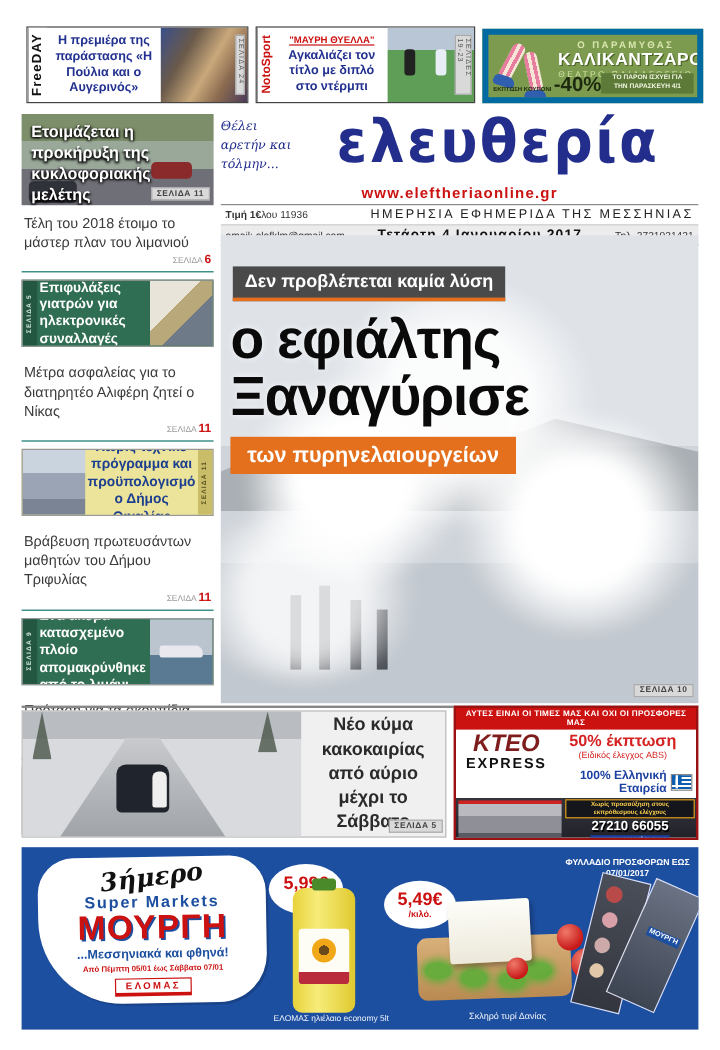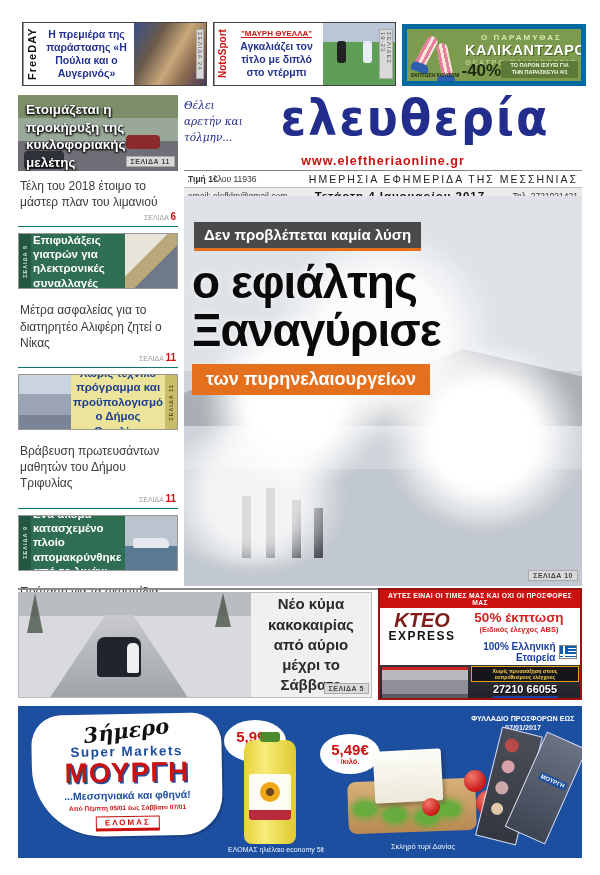--- a/index.html
+++ b/index.html
@@ -139,7 +139,7 @@
   .k-logo .k2 { color:#111; font-size:12px; font-weight:bold; letter-spacing:1.5px; line-height:1; }
   .k-offer { flex:1; text-align:center; }
   .k-offer .o1 { color:#d42222; font-weight:bold; font-size:13.5px; }
-  .k-offer .o2 { color:#d42222; font-size:7.5px; font-weight:bold; }
+  .k-offer .o2 { color:#d42222; font-size:7.5px; font-weight:normal; }
   .k-claim { display:flex; align-items:center; justify-content:center; gap:3px; margin-top:7px; }
   .k-claim .c1 { color:#1a3fa0; font-weight:bold; font-size:10px; line-height:1.1; text-align:right; }
   .flag { width:22px; height:14px; position:relative; background:repeating-linear-gradient(180deg,#0d5eaf 0 1.6px,#fff 1.6px 3.2px); border:1px solid #888; }

